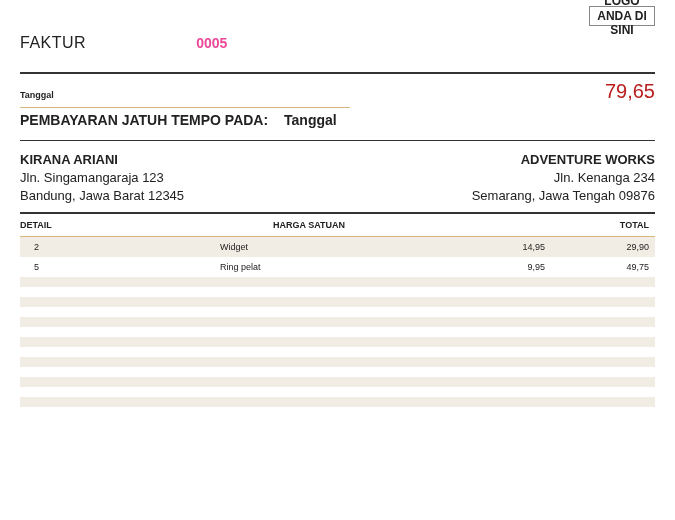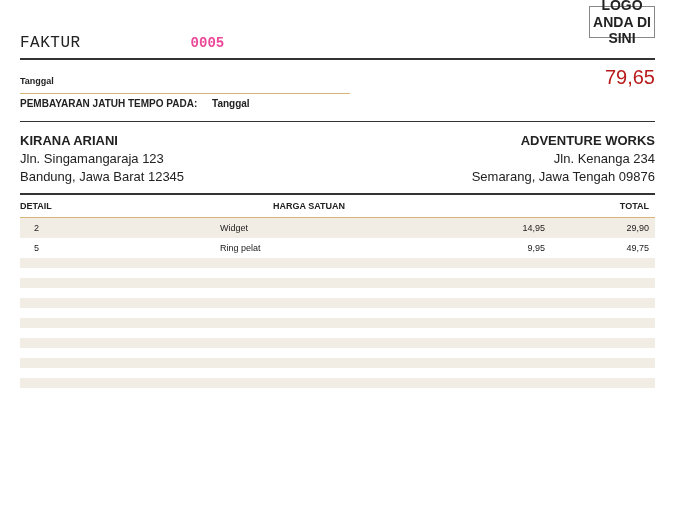--- a/index.html
+++ b/index.html
@@ -16,10 +16,10 @@
   .logo-box {
     position: absolute;
     top: 6px; right: 20px;
-    width: 66px; height: 32px;
+    width: 66px; height: 20px;
     border: 1px solid #888;
     display: flex; align-items: center; justify-content: center;
-    font-size: 14px; font-weight: 600; text-align: center; line-height: 1.2;
+    font-size: 12px; font-weight: 600; text-align: center; line-height: 1.2;
   }
   .header-row {
     padding-top: 24px;

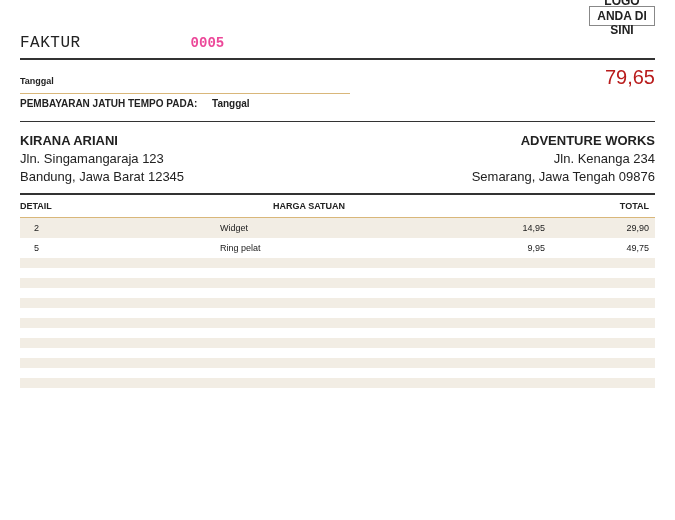--- a/index.html
+++ b/index.html
@@ -24,8 +24,8 @@
   .header-row {
     padding-top: 24px;
     border-bottom: 2px solid #333;
-    padding-bottom: 6px;
-    display: flex; align-items: baseline; font-family: Liberation Mono, monospace;
+    padding-bottom: 20px;
+    display: flex; align-items: baseline;
   }
   .faktur-label { font-size: 16px; letter-spacing: 0.5px; }
   .invoice-no { color: #ec4899; font-size: 14px; font-weight: 600; margin-left: 110px; }

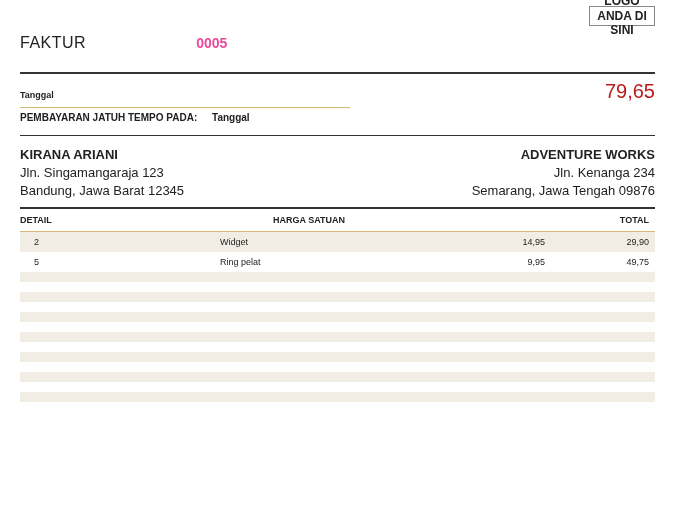--- a/index.html
+++ b/index.html
@@ -36,7 +36,7 @@
   .tanggal-label { font-size: 9px; font-weight: 600; }
   .total-amount { color: #b91c1c; font-size: 20px; font-weight: 500; }
   .accent-line { height: 1px; background: #d9b77a; margin: 0 0 4px 0; width: 330px; }
-  .due-row { font-size: 10px; font-weight: 700; padding-bottom: 12px; }
+  .due-row { font-size: 14px; font-weight: 700; padding-bottom: 12px; }
   .due-row .due-val { font-weight: 700; margin-left: 12px; }
   .parties {
     display: flex; justify-content: space-between;

